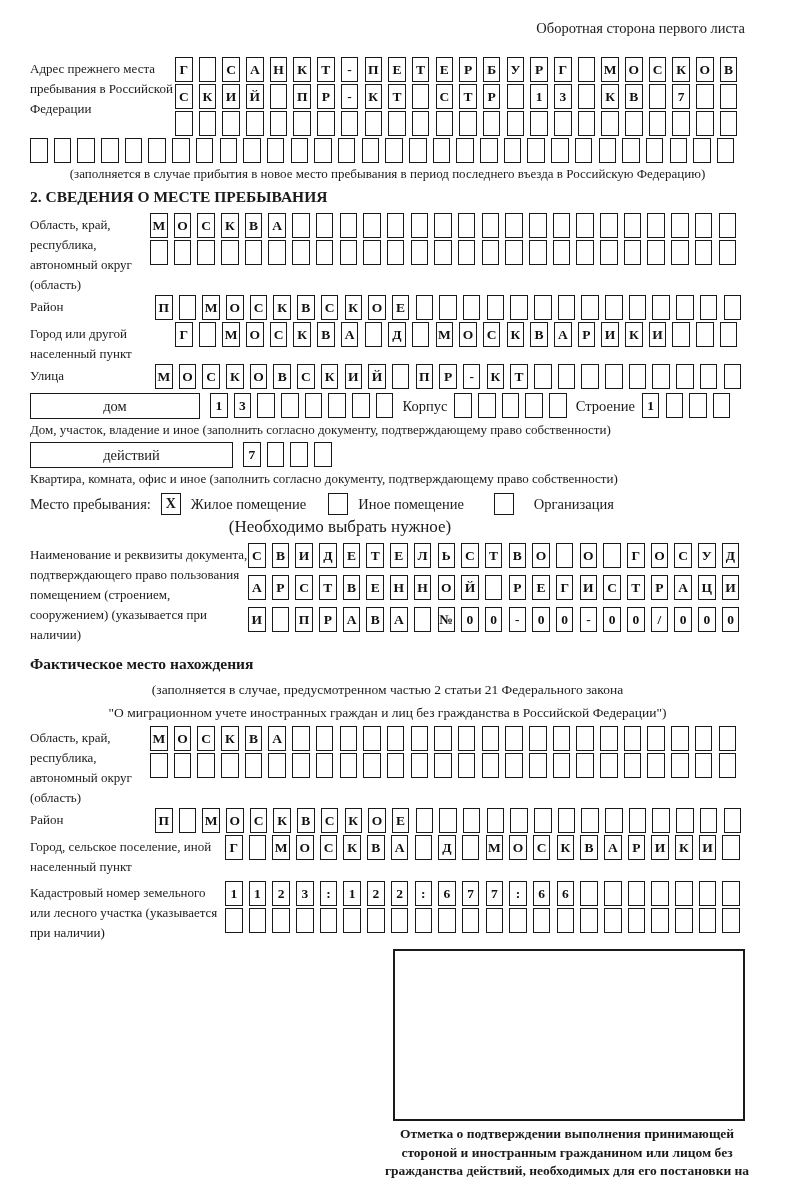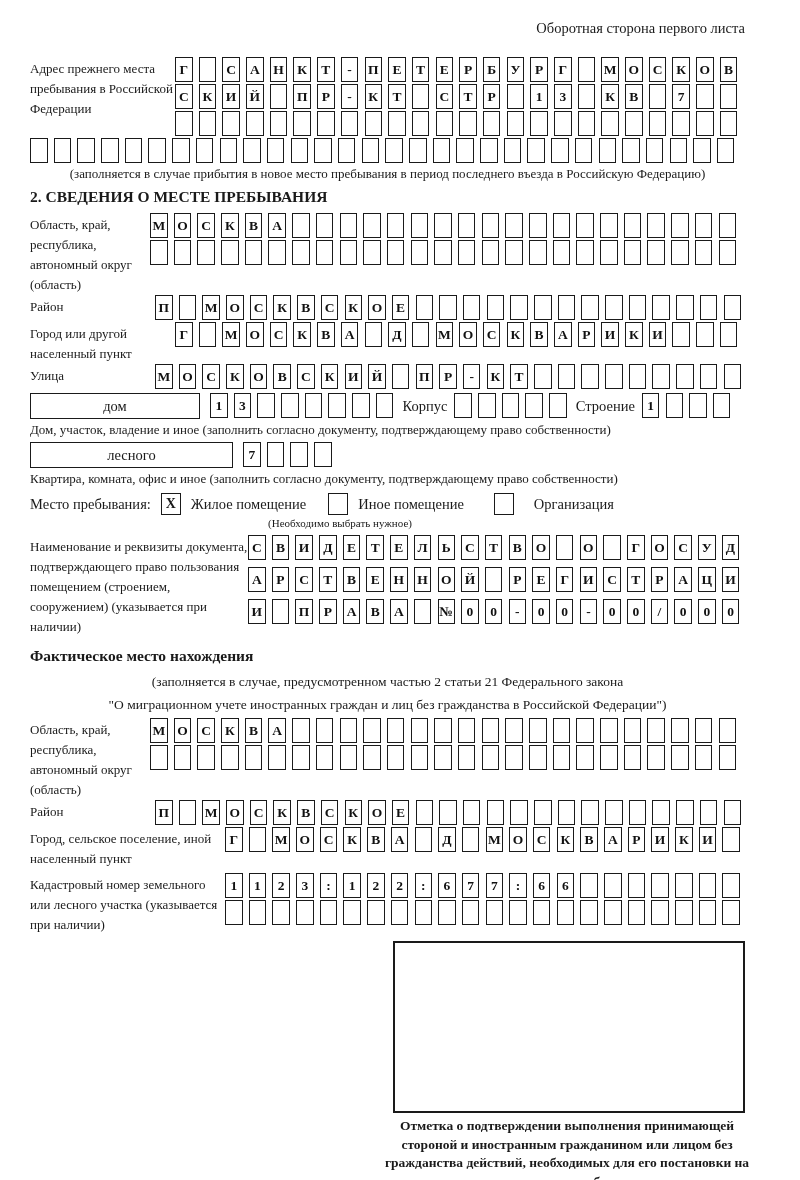--- a/index.html
+++ b/index.html
@@ -367,7 +367,7 @@
   <div class="note">Дом, участок, владение и иное (заполнить согласно документу, подтверждающему право собственности)</div>
 
   <div class="row-flex" style="margin-top:3px;">
-    <div class="labelbox aptbox">лесного</div>
+    <div class="labelbox aptbox">действий</div>
     <div class="cellrow">
         <span class="cell">7</span>
         <span class="cell"></span>

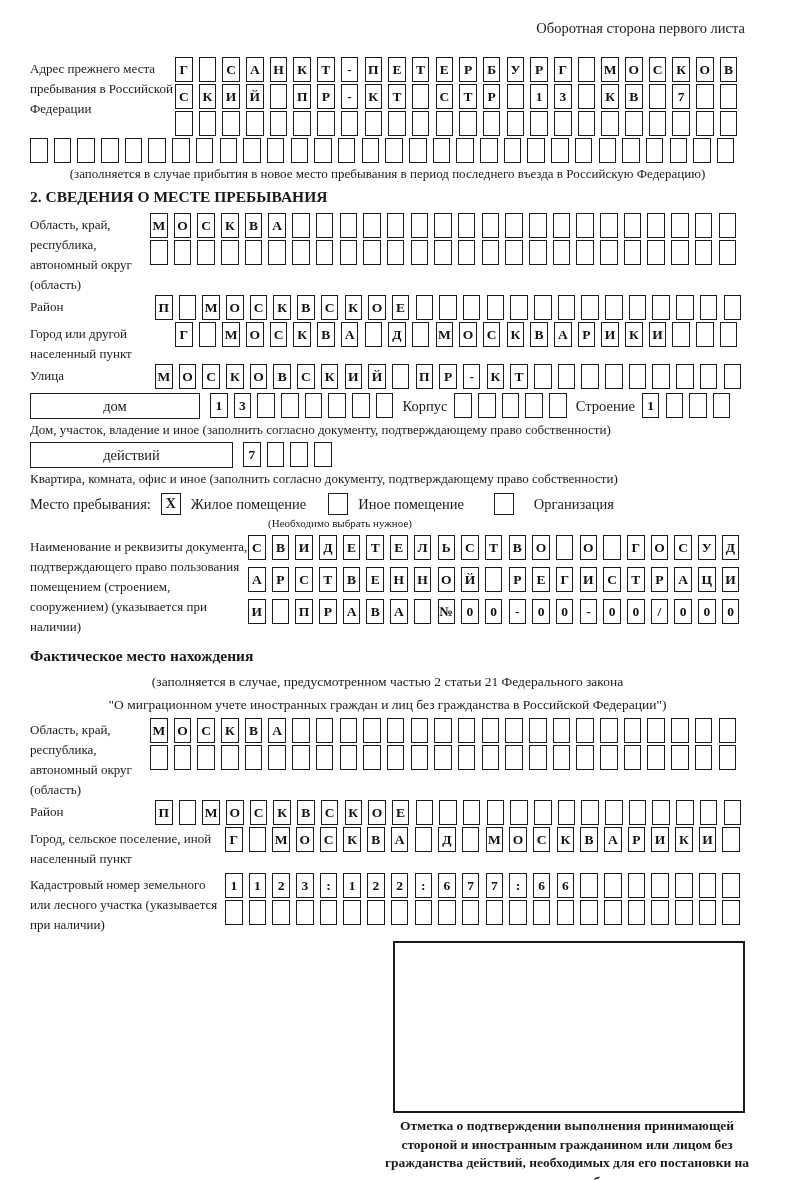--- a/index.html
+++ b/index.html
@@ -47,7 +47,7 @@
     display:flex; align-items:center; justify-content:center;
     font-size:14px; font-weight:bold; margin:0 10px;
   }
-  .stay-note { font-size:11px; margin:0 0 6px 160px; width:300px; text-align:center; }
+  .stay-note { font-size:17px; margin:0 0 6px 160px; width:300px; text-align:center; }
 
   .subnote { text-align:center; font-size:13.5px; line-height:19px; margin-bottom:4px; }
 

